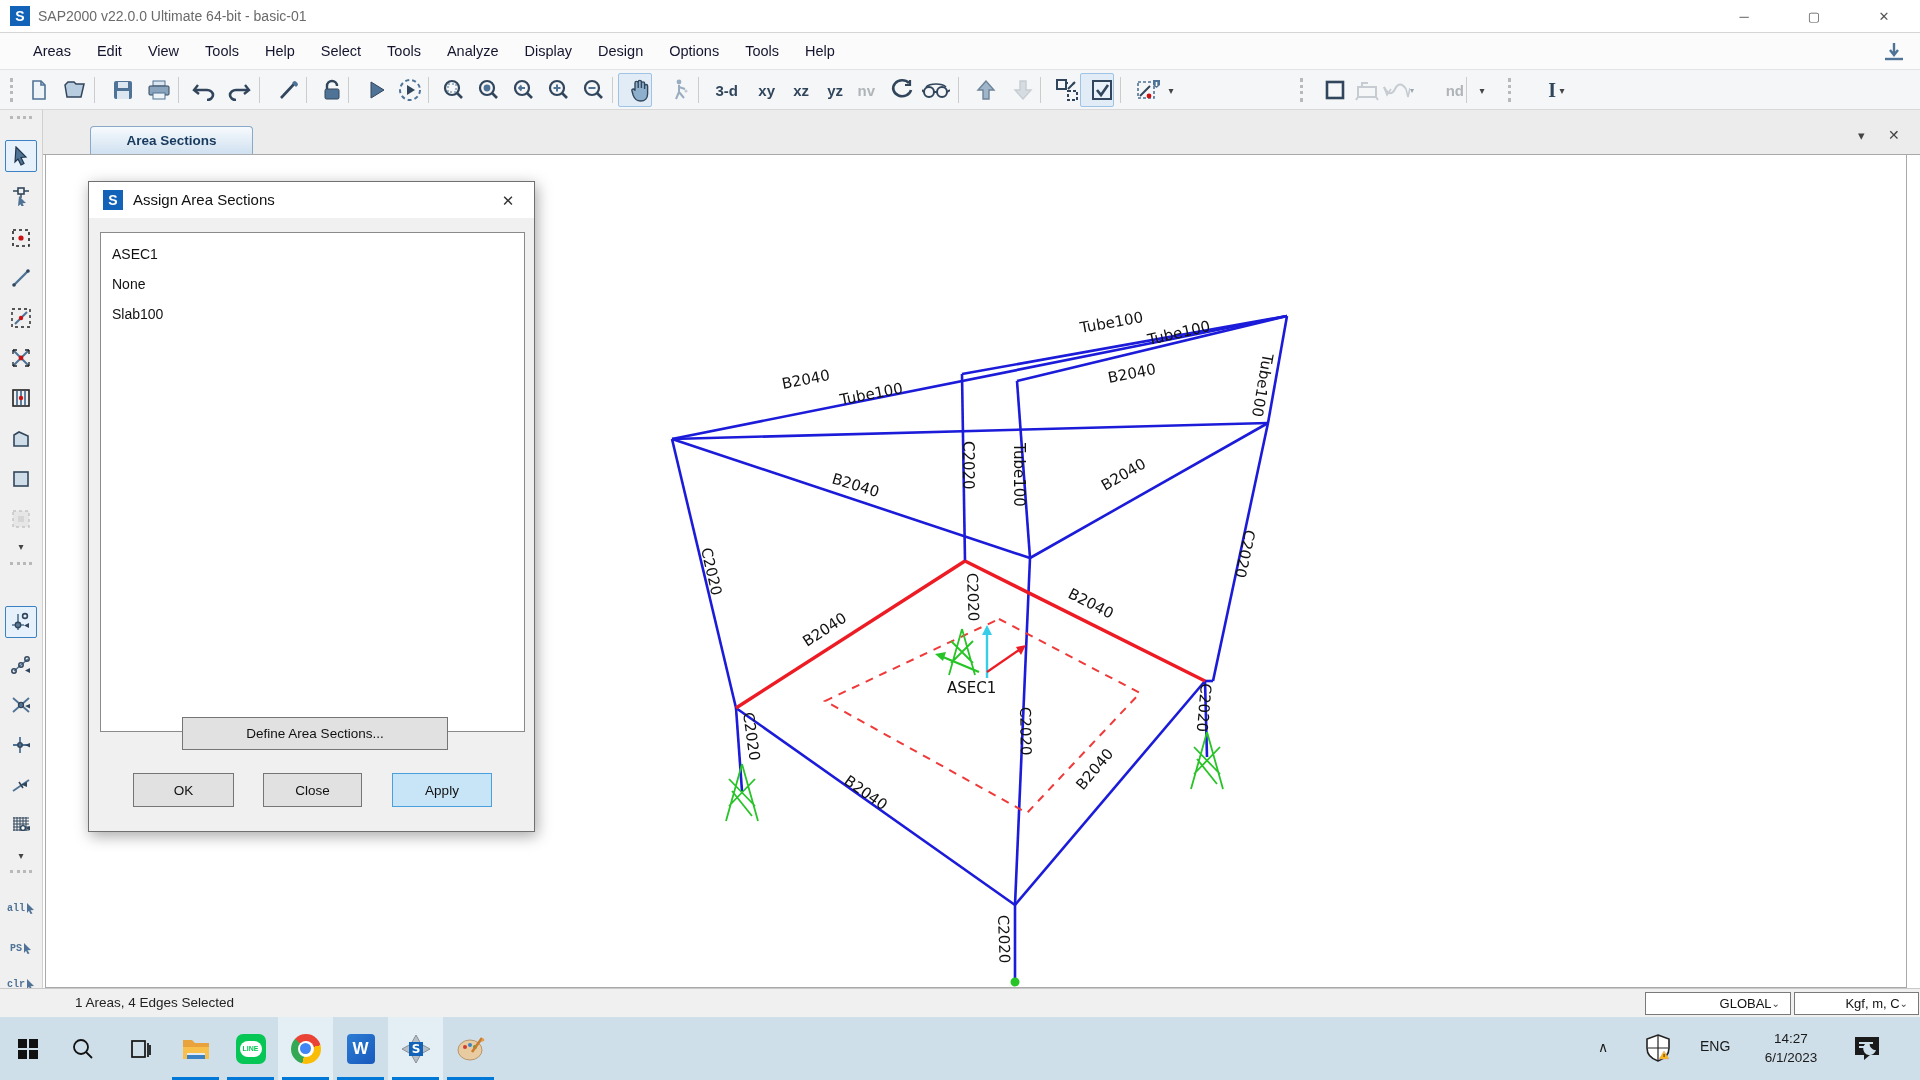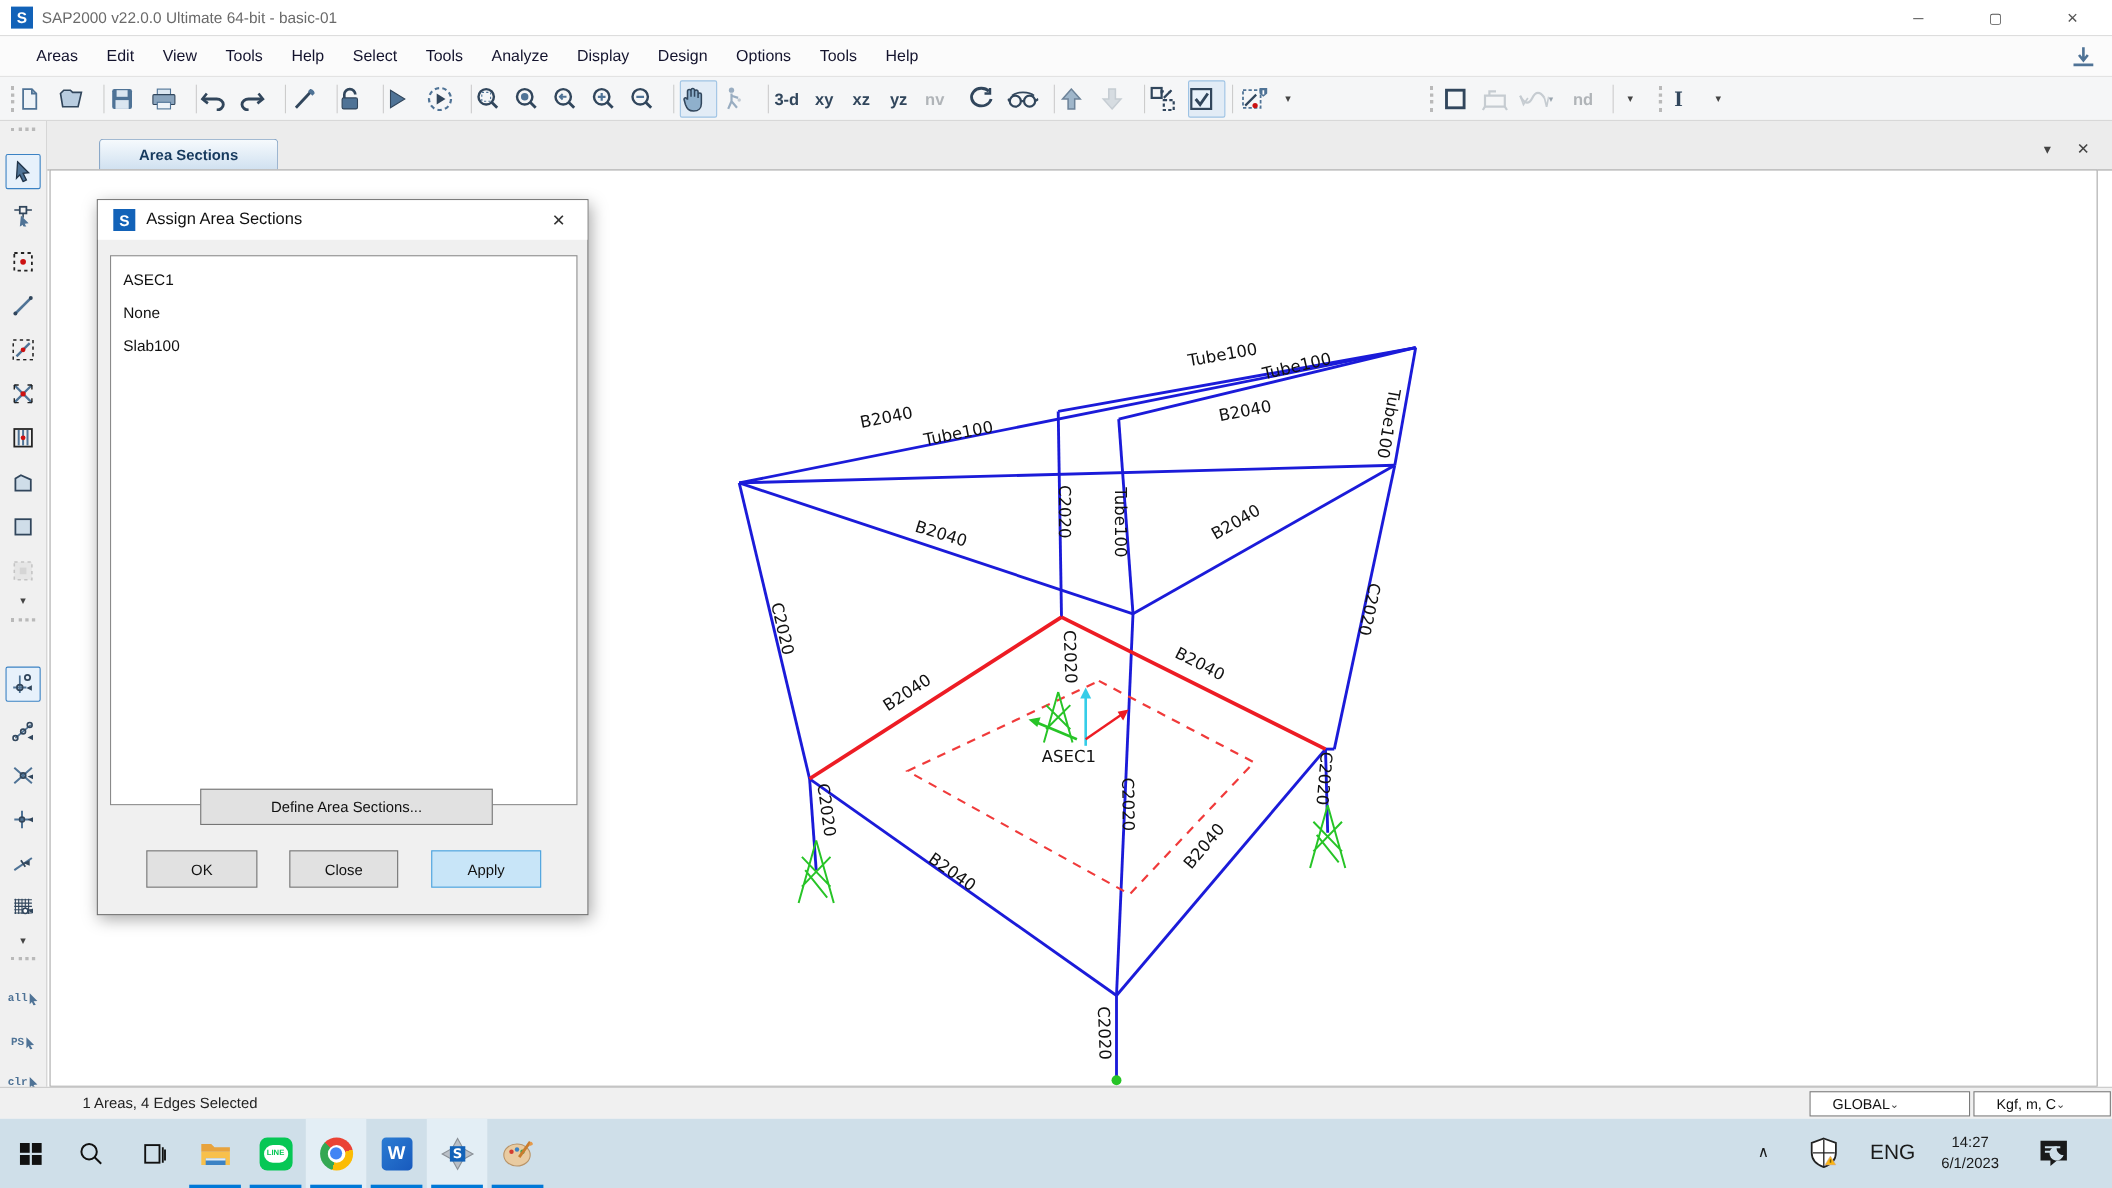--- a/index.html
+++ b/index.html
@@ -23,7 +23,7 @@
   
   #toolbar { left:0; top:70px; width:1920px; height:40px; background:#f5f6f7; border-bottom:1px solid #d8d8d8; }
   .tb { top:3px; height:34px; display:flex; align-items:center; justify-content:center; }
-  .tbtn { width:34px; height:34px; display:flex; align-items:center; justify-content:flex-start; }
+  .tbtn { width:34px; height:34px; display:flex; align-items:center; justify-content:flex-end; }
   .tsep { top:7px; width:1px; height:26px; background:#cccccc; }
   .tdots { top:8px; width:4px; height:24px; border-left:3px dotted #b9b9b9; }
   .tb-label { font-size:15px; font-weight:bold; color:#31465c; }

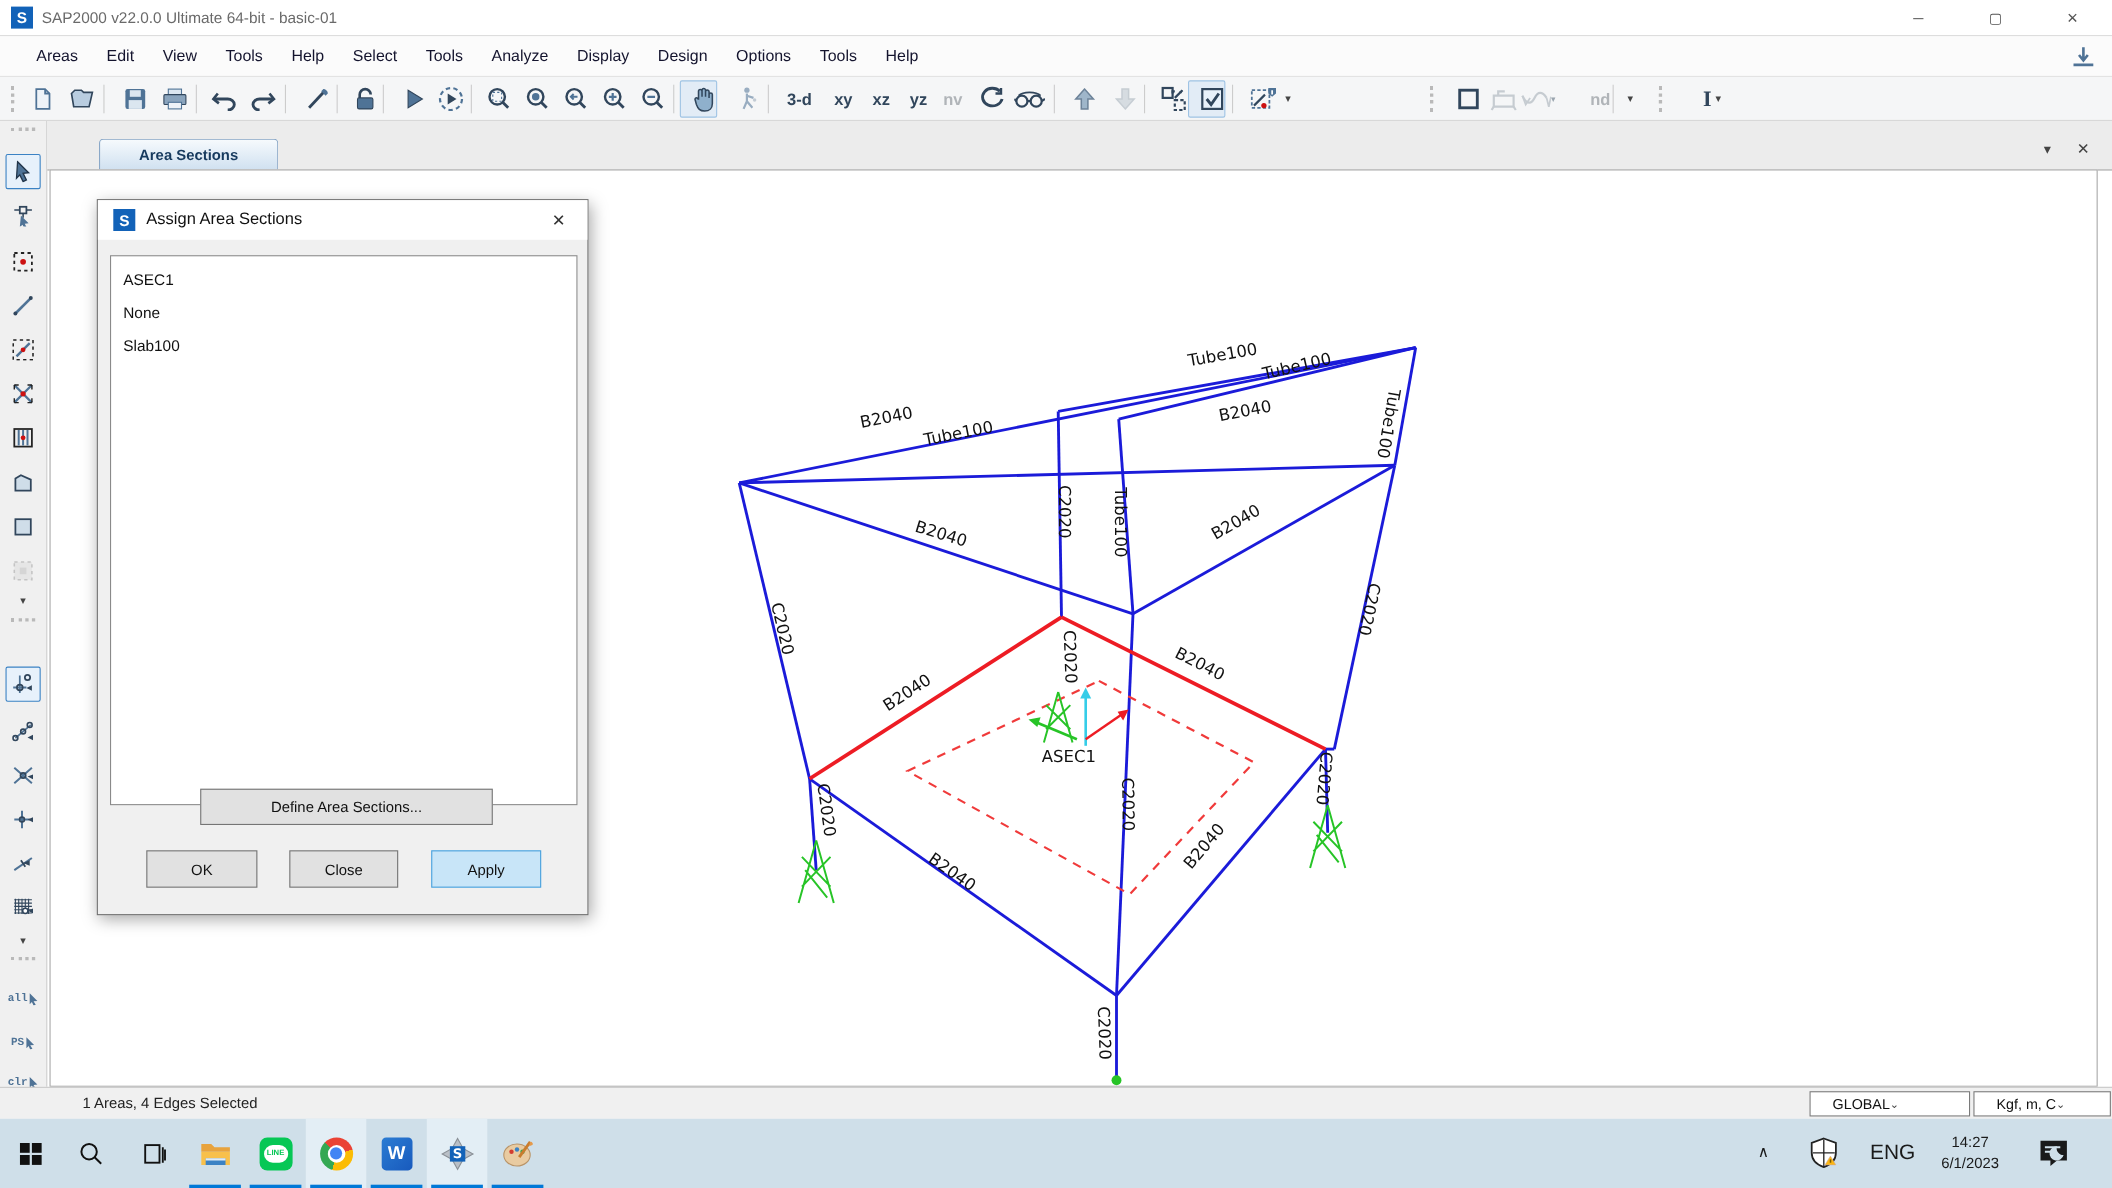--- a/index.html
+++ b/index.html
@@ -66,7 +66,7 @@
   #statusbar { left:0; top:988px; width:1920px; height:29px; background:#f0f0f0; border-top:1px solid #c9c9c9; }
   #status-msg { left:75px; top:6px; font-size:13.5px; color:#222; }
   .combo { top:3px; height:23px; background:#fff; border:1px solid #7a7a7a; font-size:13px; color:#111;
-           display:flex; align-items:center; padding:0 20px; justify-content:flex-start; }
+           display:flex; align-items:center; padding:0 10px; justify-content:flex-end; }
 
   
   #taskbar { left:0; top:1017px; width:1920px; height:63px; background:#cfdfe9; }

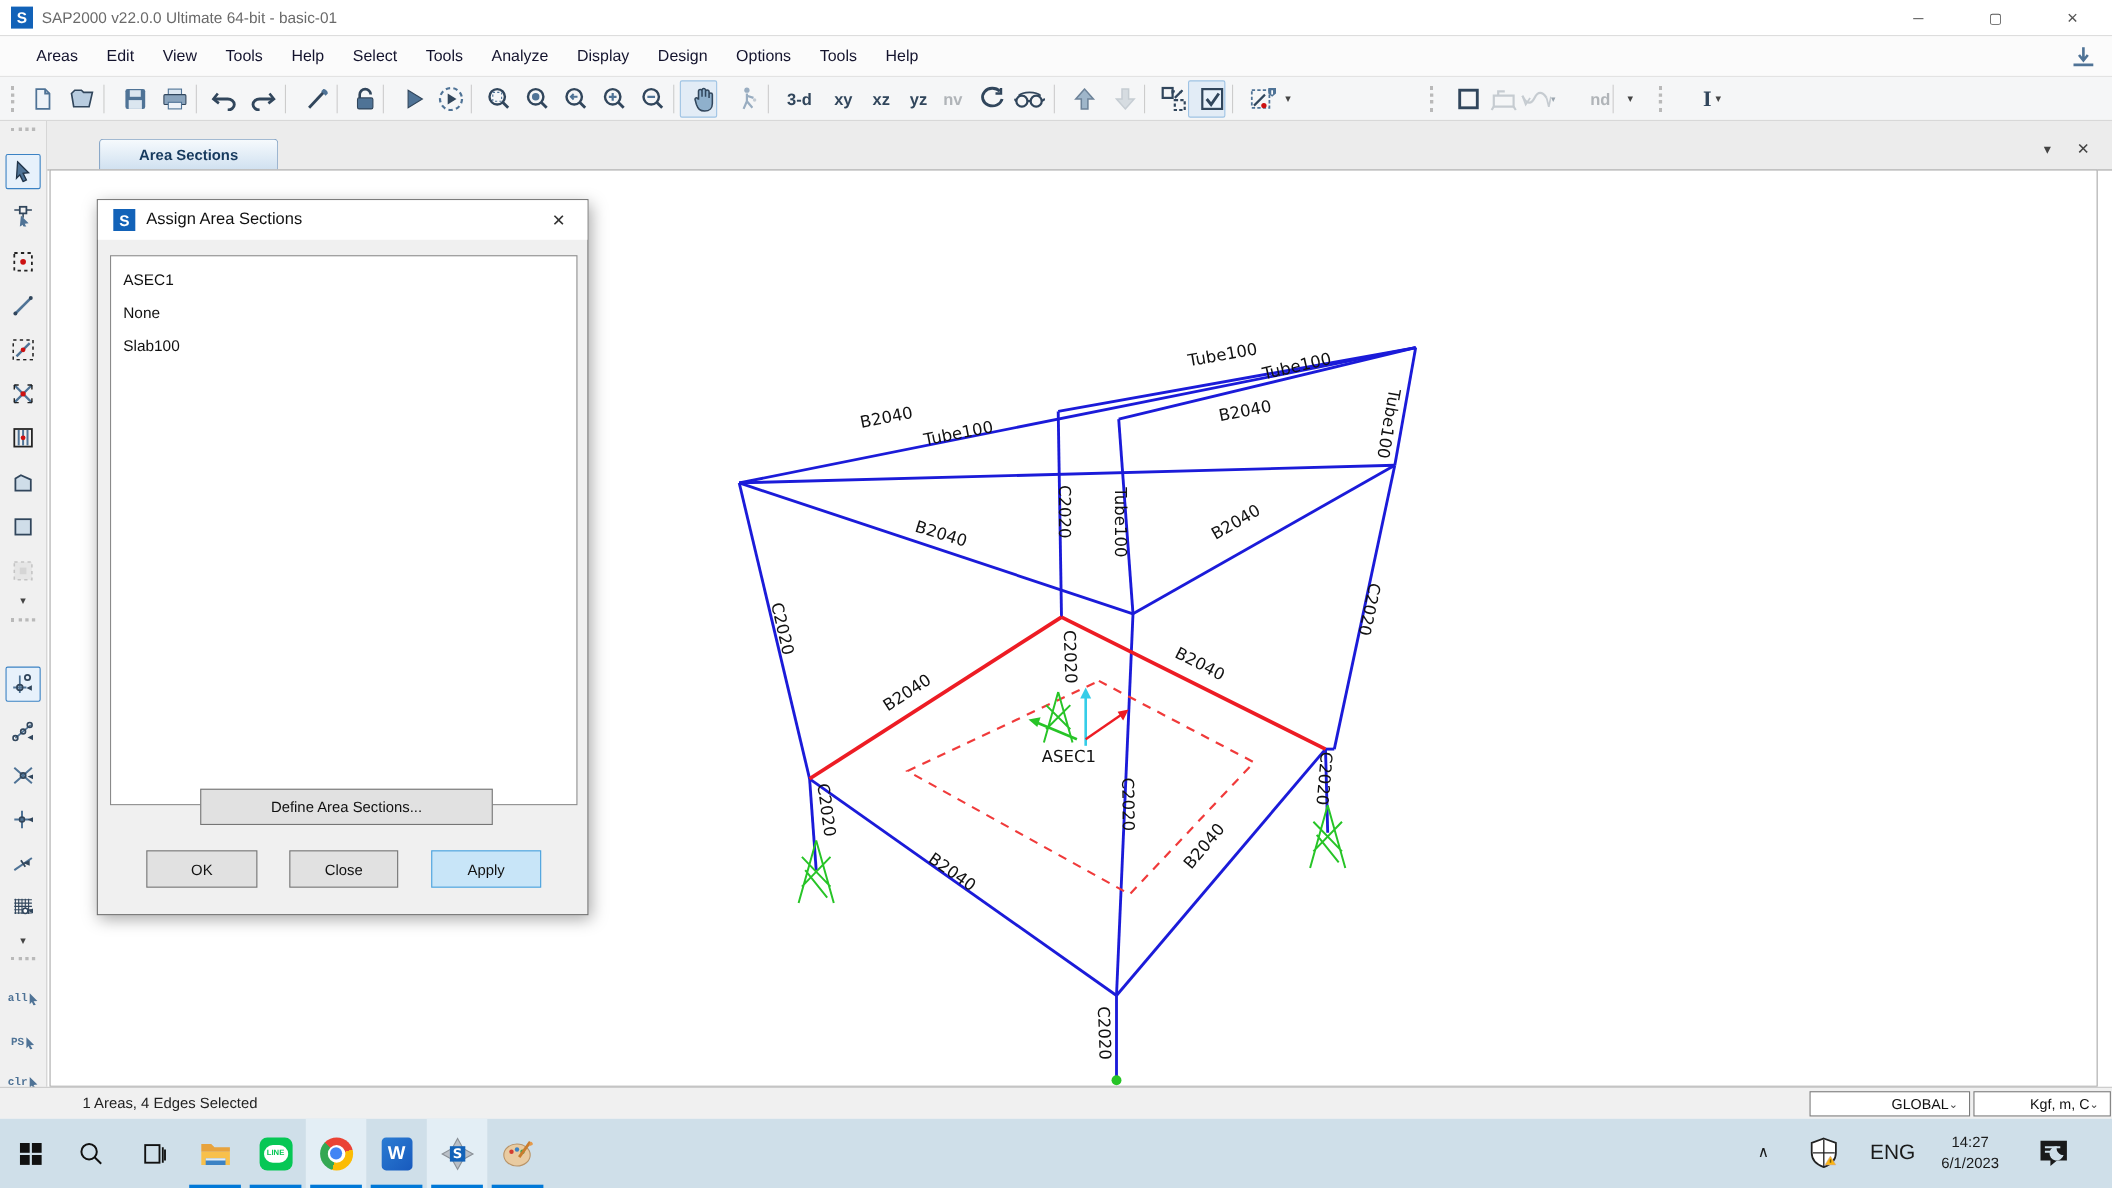--- a/index.html
+++ b/index.html
@@ -676,7 +676,7 @@
           <rect x="19.4" y="21" width="1.4" height="3" fill="#7a5800"></rect>
         </svg>
     </div>
-    <div class="abs tray-text" style="left:1700px;top:21px;font-size:19px">ENG</div>
+    <div class="abs tray-text" style="left:1700px;top:21px;font-size:14px">ENG</div>
     <div id="clock" class="abs" style="left:1748px">
       <div>14:27</div>
       <div>6/1/2023</div>

